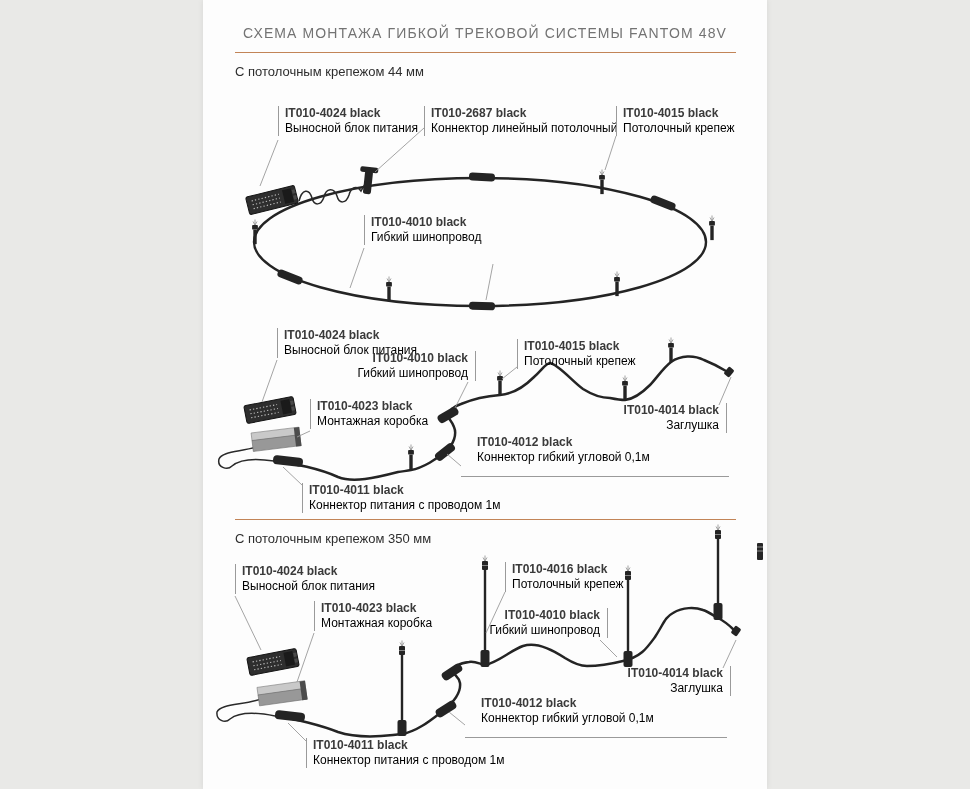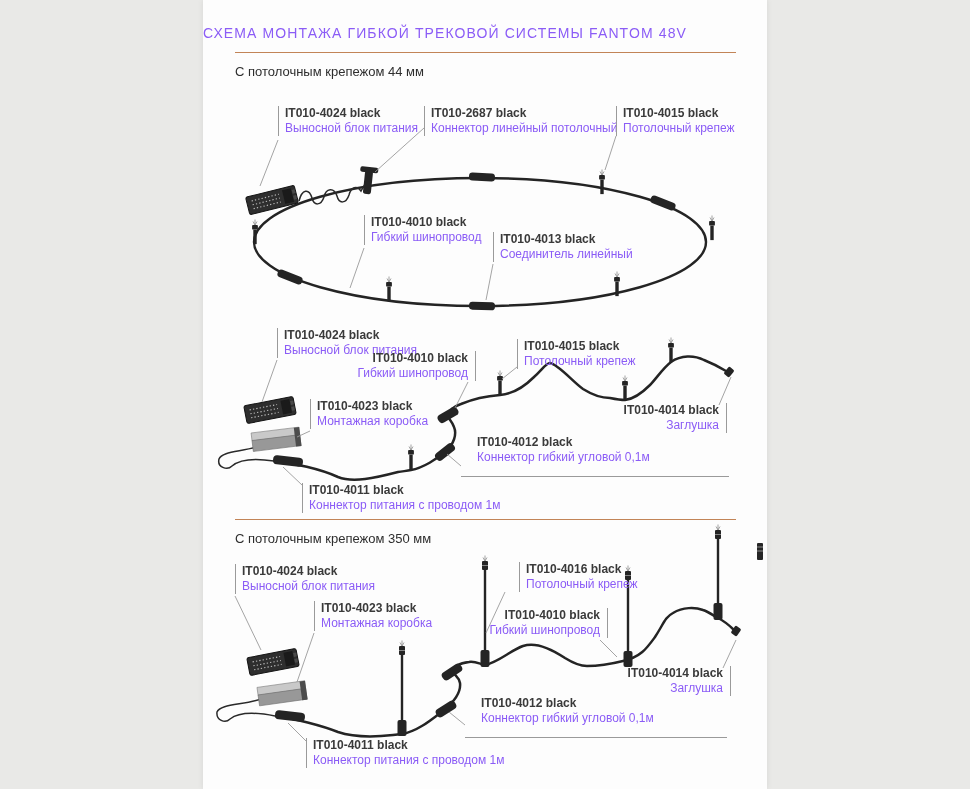--- a/index.html
+++ b/index.html
@@ -17,9 +17,9 @@
   }
   .title{
     position:absolute;left:0;right:0;top:25px;
-    text-align:left;
+    text-align:center;
     font-size:14px;letter-spacing:1.1px;
-    color:#8b5cf6;
+    color:#737373;
   }
   .divider{
     position:absolute;left:32px;width:501px;height:0;

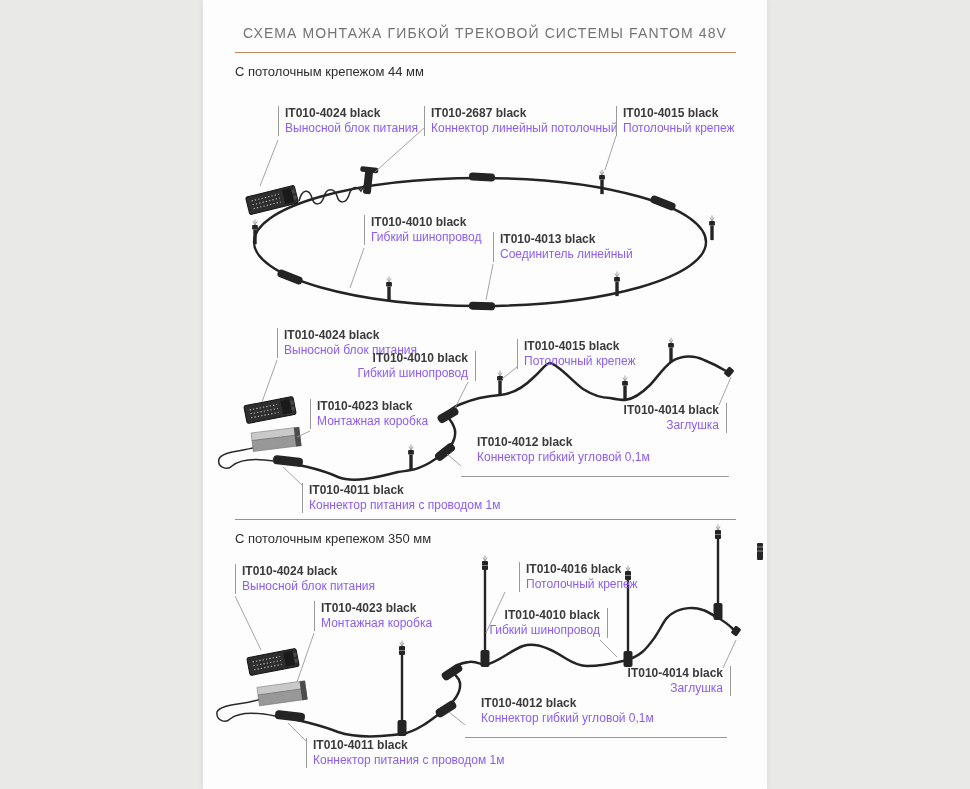--- a/index.html
+++ b/index.html
@@ -38,7 +38,7 @@
     white-space:nowrap;
   }
   .lbl .code{color:#3a3a3a;font-weight:bold;}
-  .lbl .desc{color:#8b5cf6;}
+  .lbl .desc{color:#000000;}
   .lbl.right{
     border-left:none;border-right:1px solid #9a9a9a;
     padding-left:0;padding-right:7px;text-align:right;

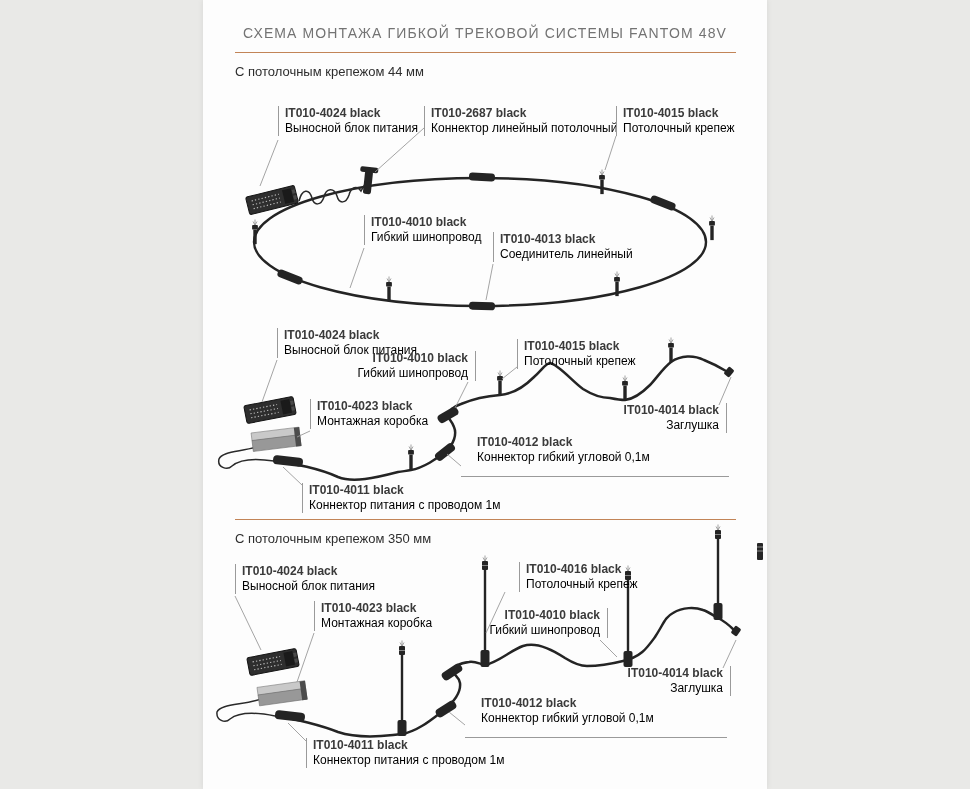--- a/index.html
+++ b/index.html
@@ -227,10 +227,6 @@
     <div class="code">IT010-4010 black</div>
     <div class="desc">Гибкий шинопровод</div>
   </div>
-  <div class="lbl" style="left:290px;top:232px">
-    <div class="code">IT010-4013 black</div>
-    <div class="desc">Соединитель линейный</div>
-  </div>
 
   <div class="lbl" style="left:74px;top:328px">
     <div class="code">IT010-4024 black</div>

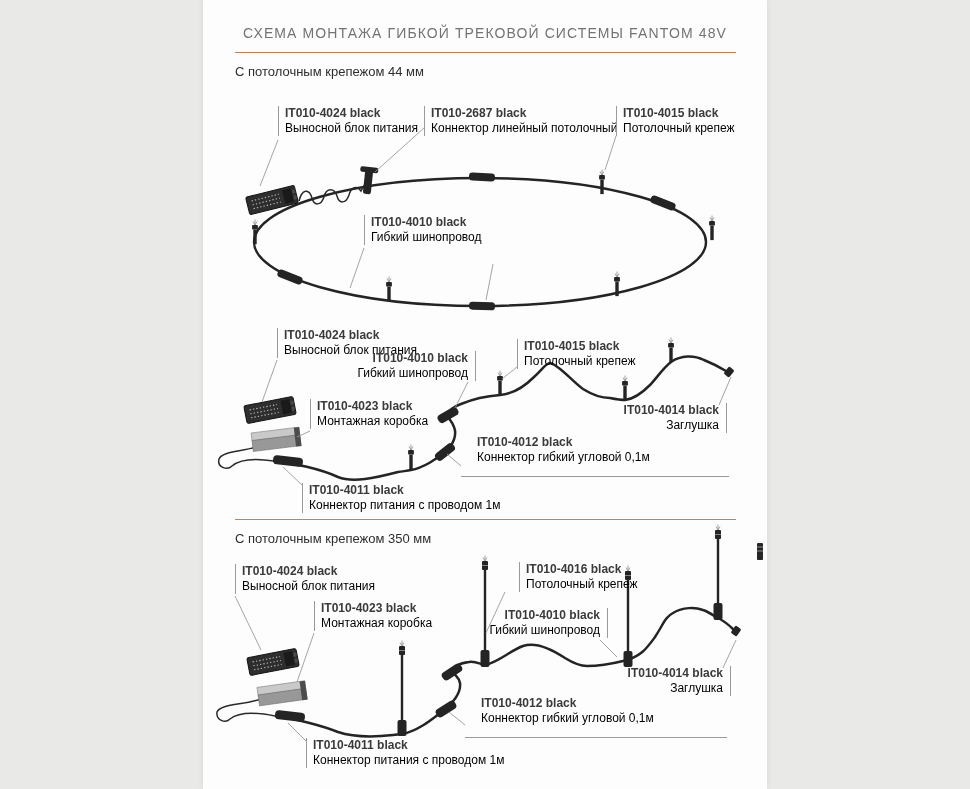--- a/index.html
+++ b/index.html
@@ -265,7 +265,7 @@
     <div class="code">IT010-4023 black</div>
     <div class="desc">Монтажная коробка</div>
   </div>
-  <div class="lbl" style="left:316px;top:562px">
+  <div class="lbl" style="left:302px;top:562px">
     <div class="code">IT010-4016 black</div>
     <div class="desc">Потолочный крепеж</div>
   </div>

